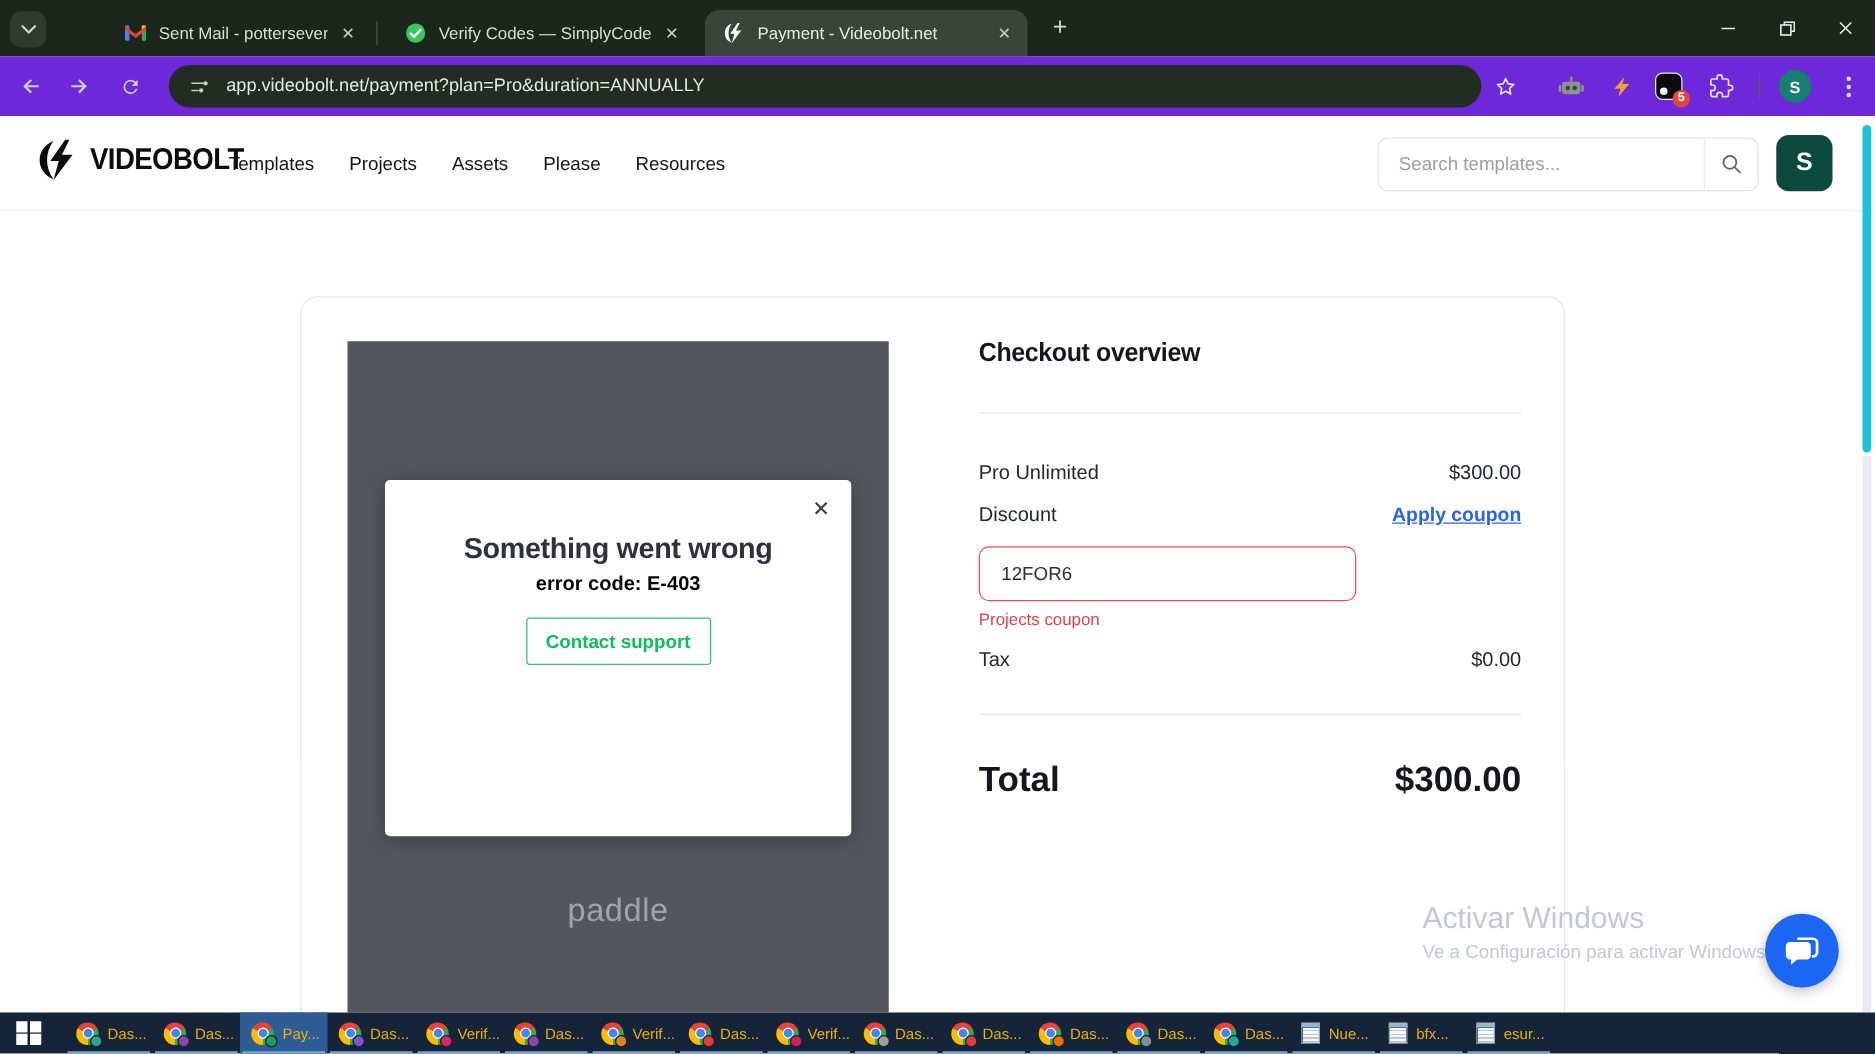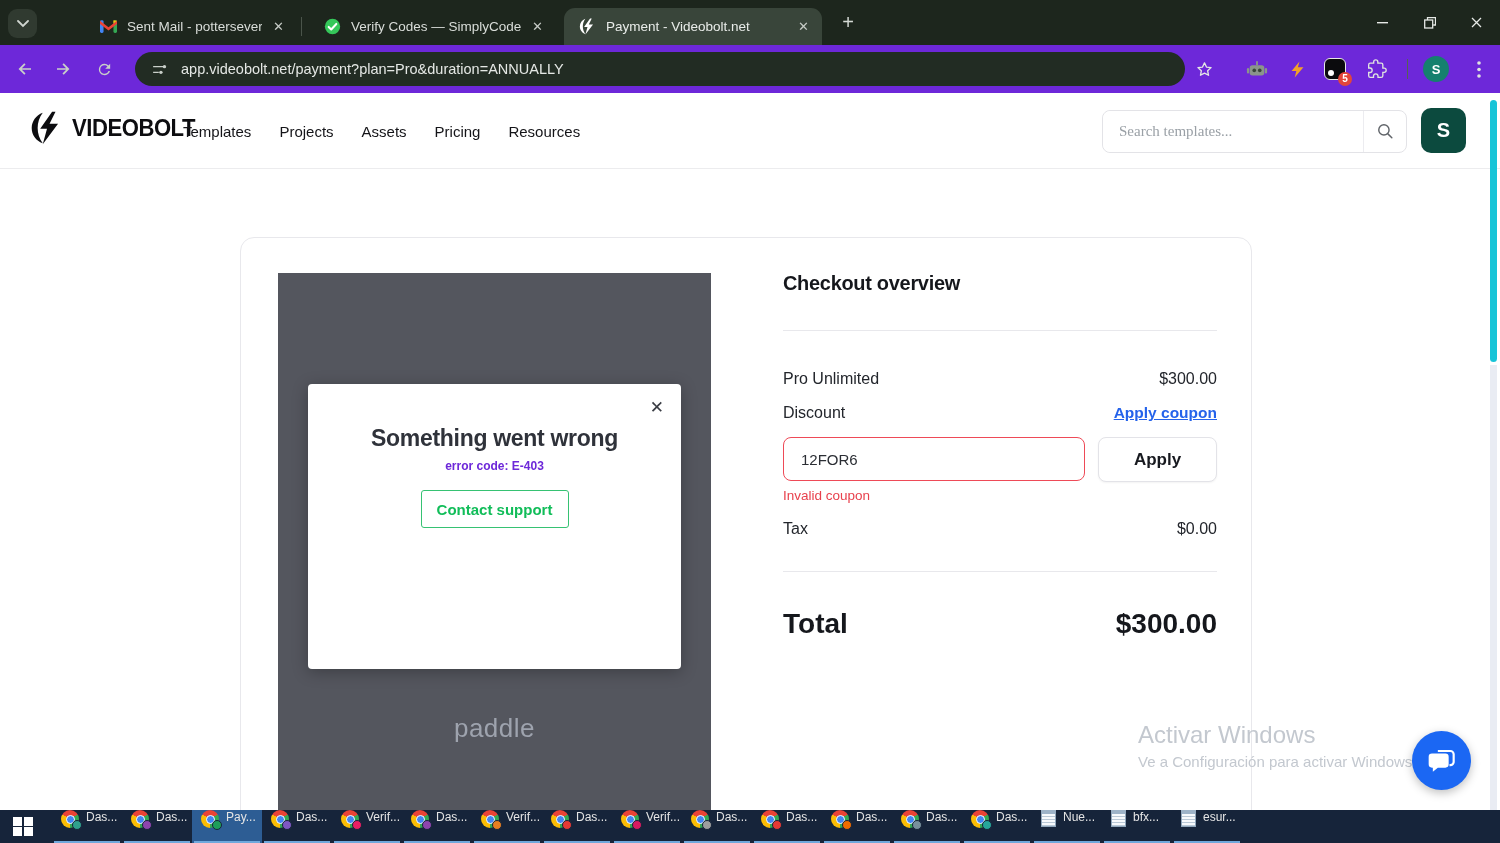--- a/index.html
+++ b/index.html
@@ -246,7 +246,7 @@
       <a href="#">Templates</a>
           <a href="#">Projects</a>
           <a href="#">Assets</a>
-          <a href="#">Pricing</a>
+          <a href="#">Please</a>
           <a href="#">Resources</a>
         </nav>
 

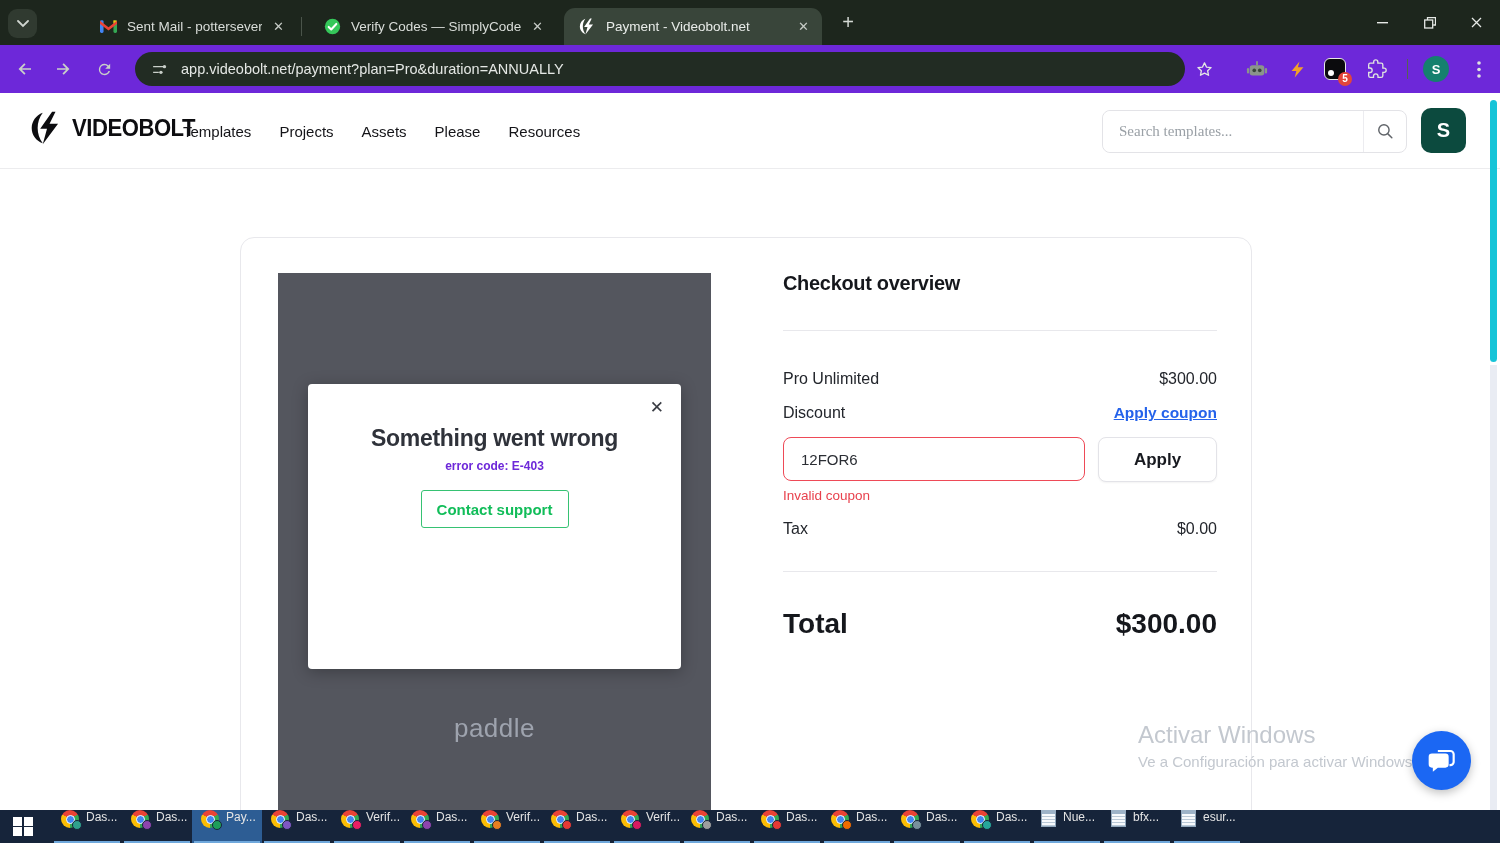--- a/index.html
+++ b/index.html
@@ -37,7 +37,7 @@
   .nav-links { position:absolute; left:183px; top:0; height:76px; display:flex; align-items:center; gap:28px; }
   .nav-links a { font-size:15px; color:#141418; text-decoration:none; font-weight:500; }
   .search-box { position:absolute; left:1102px; top:17px; width:305px; height:43px; border:1px solid #e3e3e7; border-radius:8px; display:flex; background:#fff; }
-  .search-box input { flex:1; border:0; outline:0; padding:0 16px; font-size:15px; color:#333; font-family:Liberation Serif, serif; border-radius:8px; }
+  .search-box input { flex:1; border:0; outline:0; padding:0 16px; font-size:15px; color:#333; font-family:Liberation Sans, sans-serif; border-radius:8px; }
   .search-box input::placeholder { color:#9aa0a6; }
   .search-btn { width:43px; border-left:1px solid #ececf0; display:flex; align-items:center; justify-content:center; }
   .nav-avatar { position:absolute; left:1421px; top:15px; width:45px; height:45px; border-radius:10px; background:#0c4a3e; color:#fff; font-size:20px; font-weight:bold; display:flex; align-items:center; justify-content:center; }

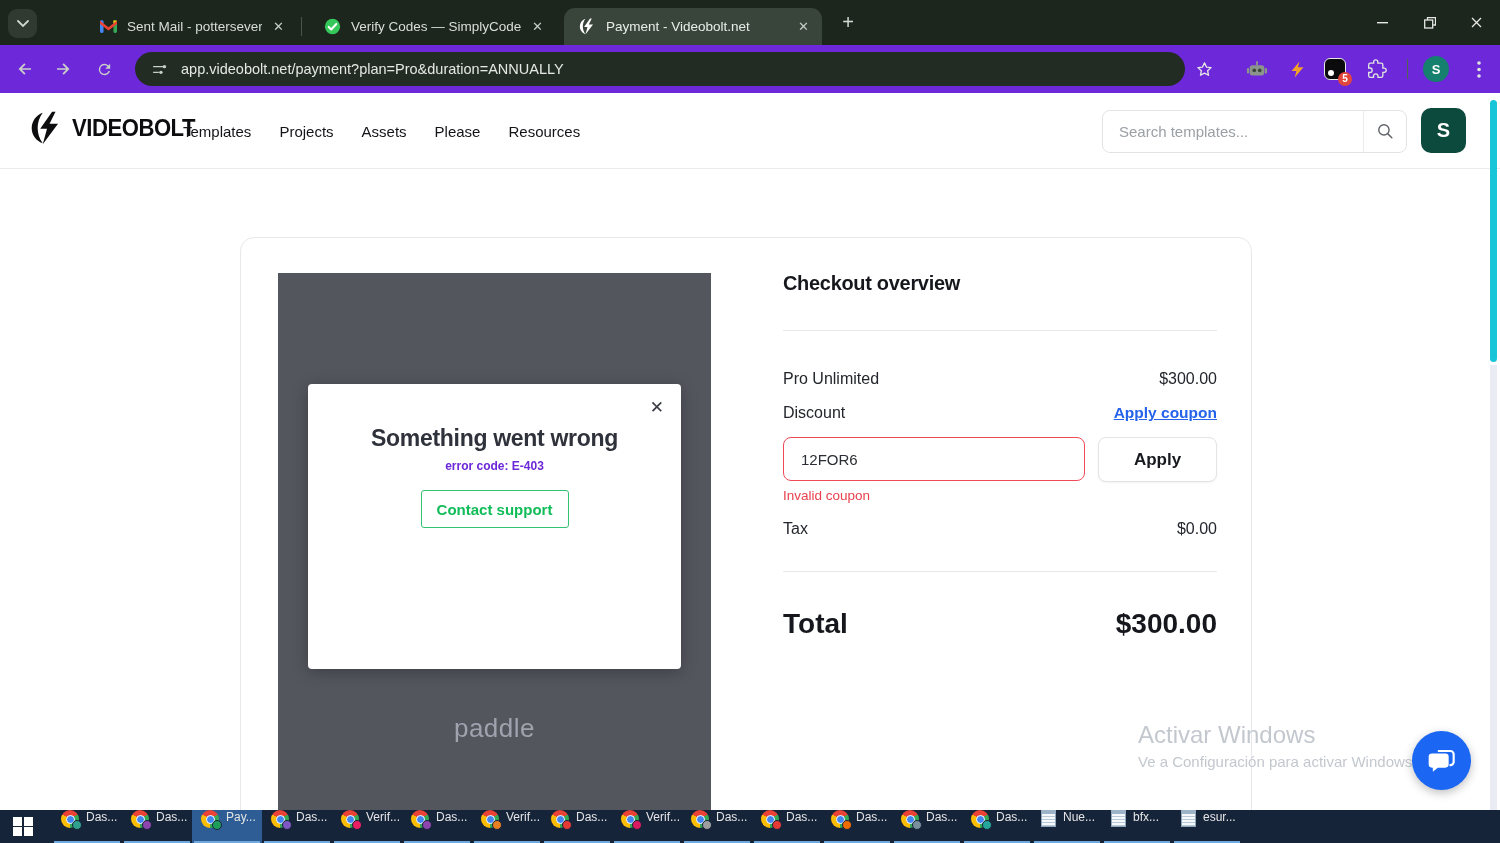--- a/index.html
+++ b/index.html
@@ -50,7 +50,7 @@
   .modal-close { position:absolute; right:11px; top:9px; font-size:17px; color:#3a3d44; padding:4px 6px; }
   .modal-title { margin-top:41px; font-size:23px; font-weight:bold; color:#2f323a; letter-spacing:-0.3px; }
   .modal-body { margin-top:13px; font-size:15.5px; color:#5a616b; line-height:26.5px; }
-  .modal-code { margin-top:7px; font-size:12px; font-weight:bold; color:#6d28d9; }
+  .modal-code { margin-top:7px; font-size:16px; font-weight:bold; color:#000000; }
   .modal-btn { display:block; margin:17px auto 0; width:148px; height:38px; background:#fff; border:1px solid #36c273; border-radius:3px; color:#11bd59; font-size:15px; font-weight:bold; font-family:inherit; }
   .paddle-logo { position:absolute; left:0; width:100%; top:440px; text-align:center; color:#9ea3ae; font-size:26px; letter-spacing:.5px; }
 

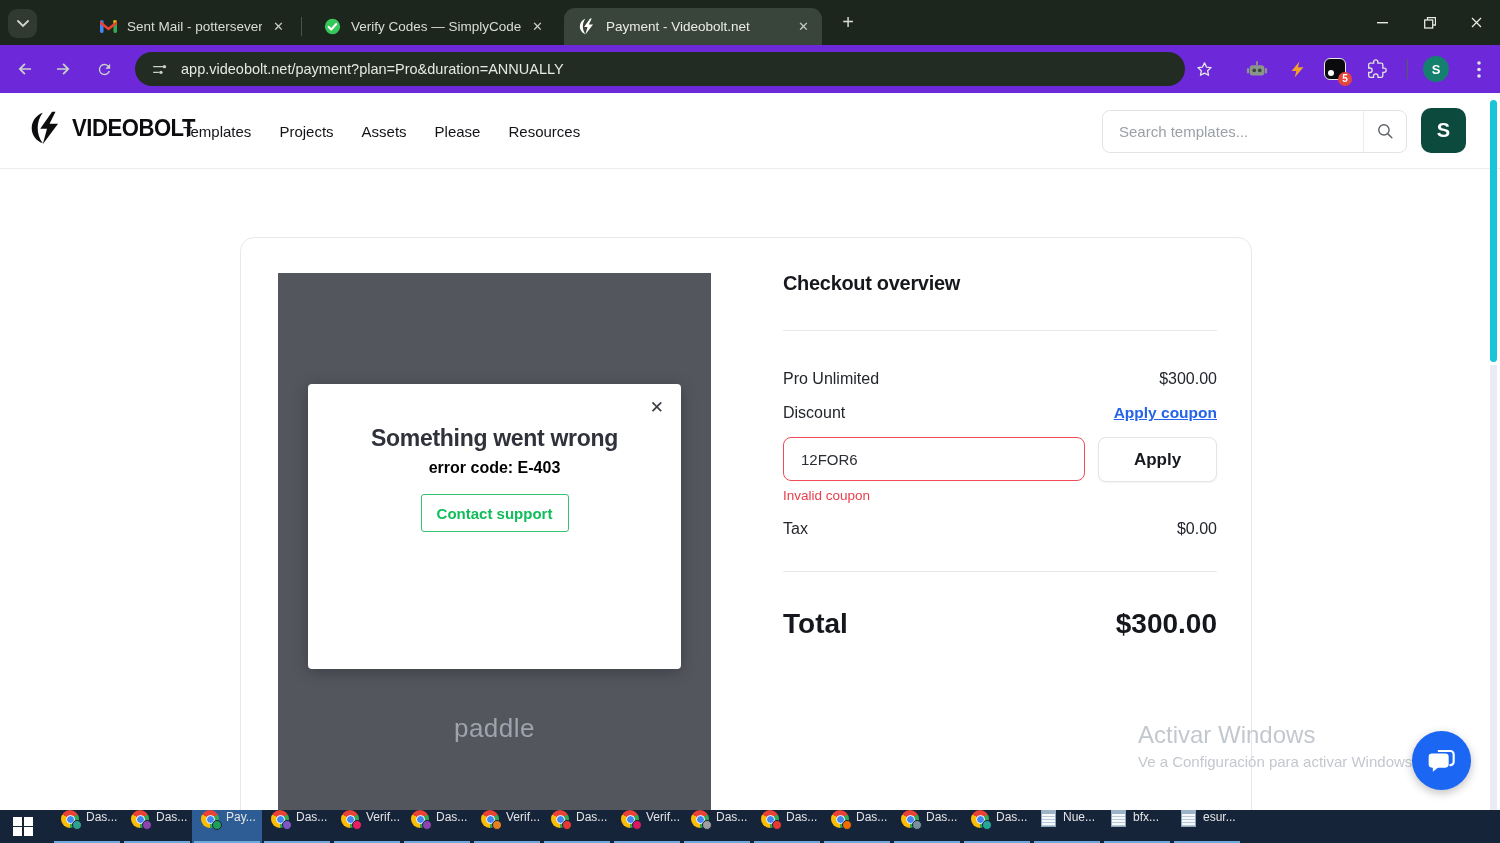--- a/index.html
+++ b/index.html
@@ -291,7 +291,6 @@
           </div>
 
           <input class="coupon-input" type="text" value="12FOR6" style="">
-          <button class="apply-btn">Apply</button>
           <div class="coupon-error">Invalid coupon</div>
 
           <div class="co-row" style="top:249px;">

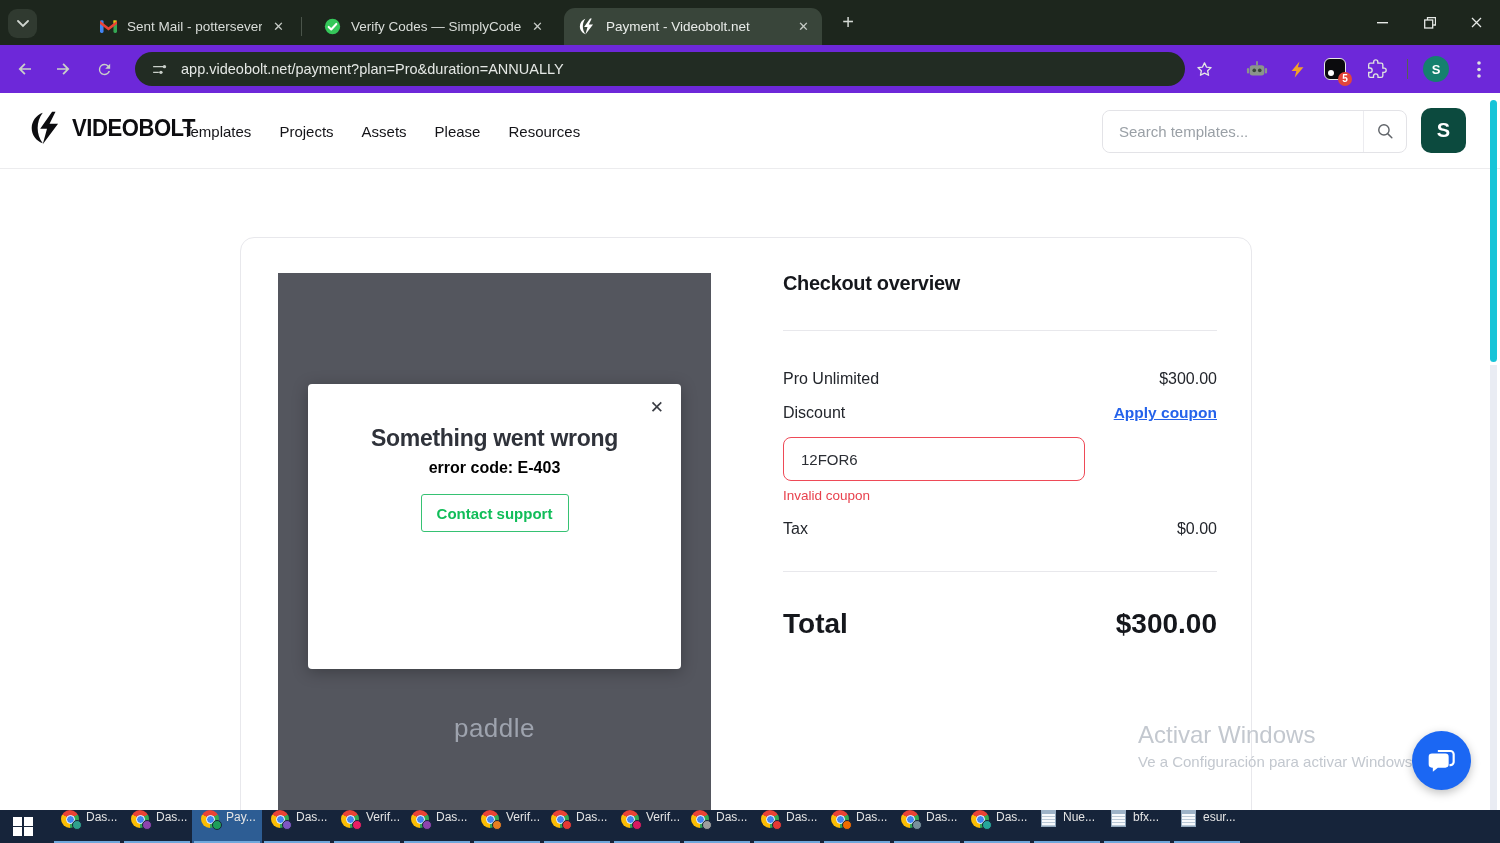--- a/index.html
+++ b/index.html
@@ -291,7 +291,7 @@
           </div>
 
           <input class="coupon-input" type="text" value="12FOR6" style="">
-          <div class="coupon-error">Invalid coupon</div>
+          <div class="coupon-error">Projects coupon</div>
 
           <div class="co-row" style="top:249px;">
             <span>Tax</span>

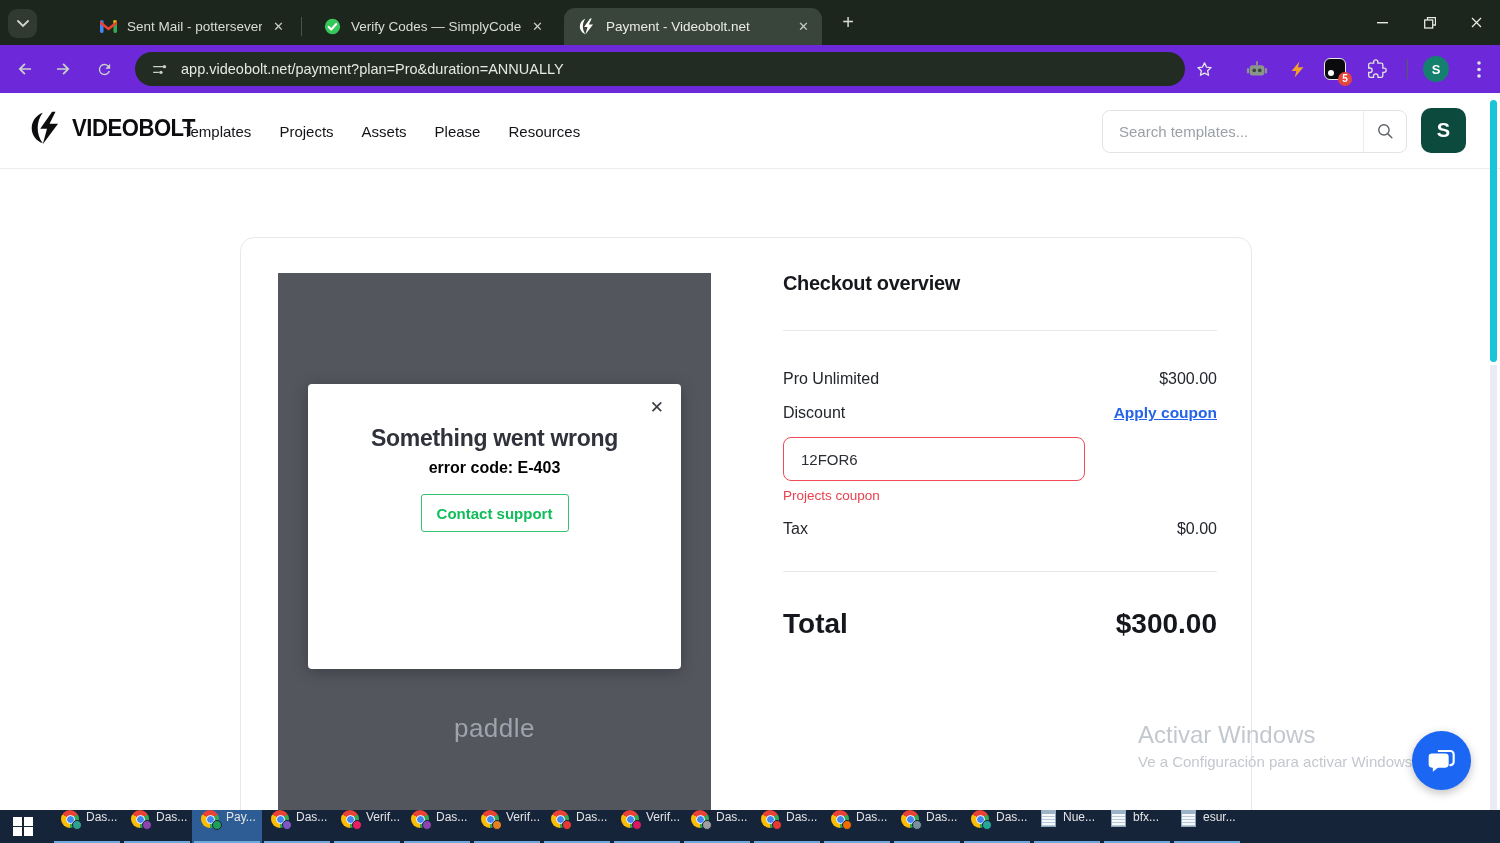--- a/index.html
+++ b/index.html
@@ -78,7 +78,7 @@
   .win-logo { display:grid; grid-template-columns:9px 9px; grid-template-rows:9px 9px; gap:1.5px; }
   .win-logo span { background:#fff; }
   .task-items { position:absolute; left:52px; top:0; display:flex; height:33px; }
-  .task-item { position:relative; width:70px; height:33px; display:flex; align-items:flex-start; padding-left:9px; color:#e5e5e5; font-size:12px; }
+  .task-item { position:relative; width:70px; height:33px; display:flex; align-items:center; padding-left:9px; color:#eab308; font-size:12px; }
   .task-item::after { content:""; position:absolute; left:2px; right:2px; bottom:0; height:2px; background:#6fa8dc; }
   .task-item.active { background:#2d5d94; }
   .task-item .tlabel { margin-left:7px; white-space:nowrap; overflow:hidden; }

